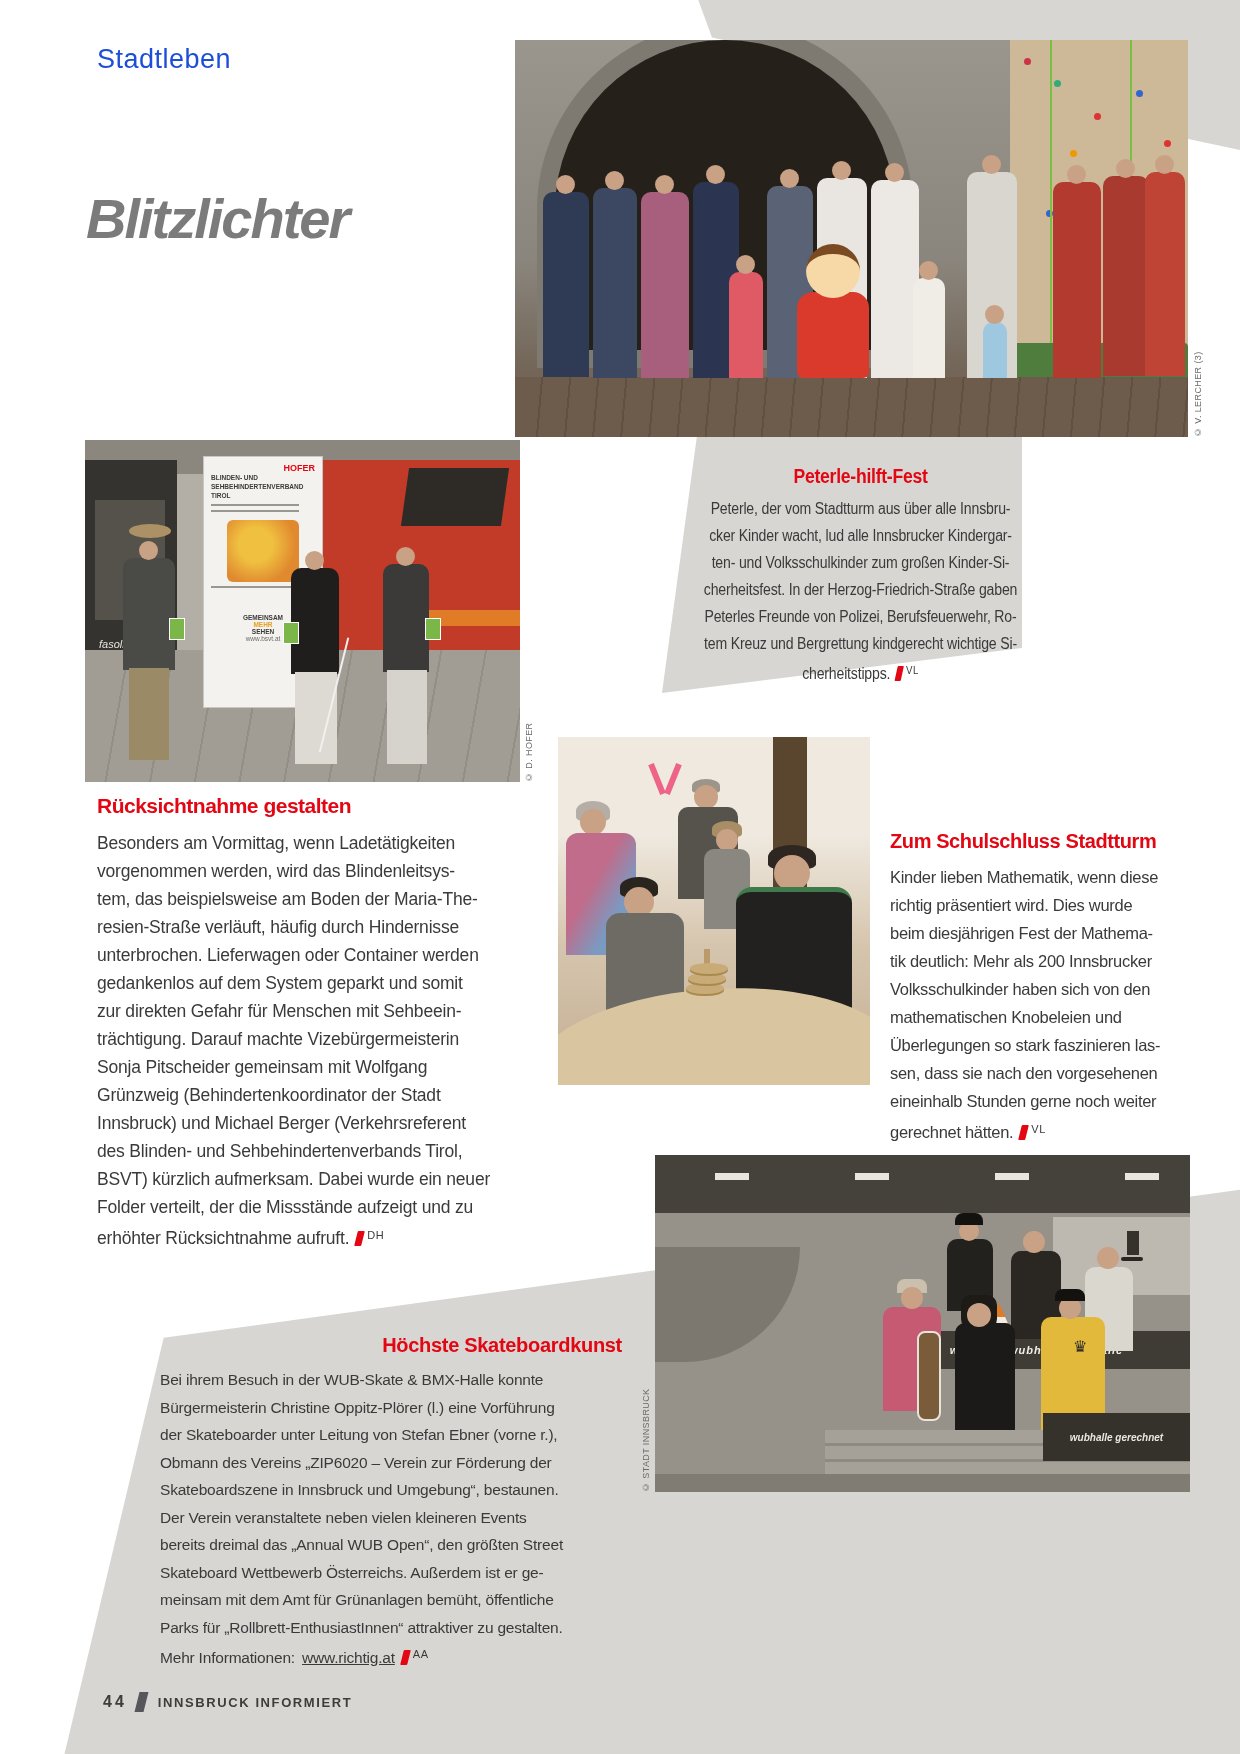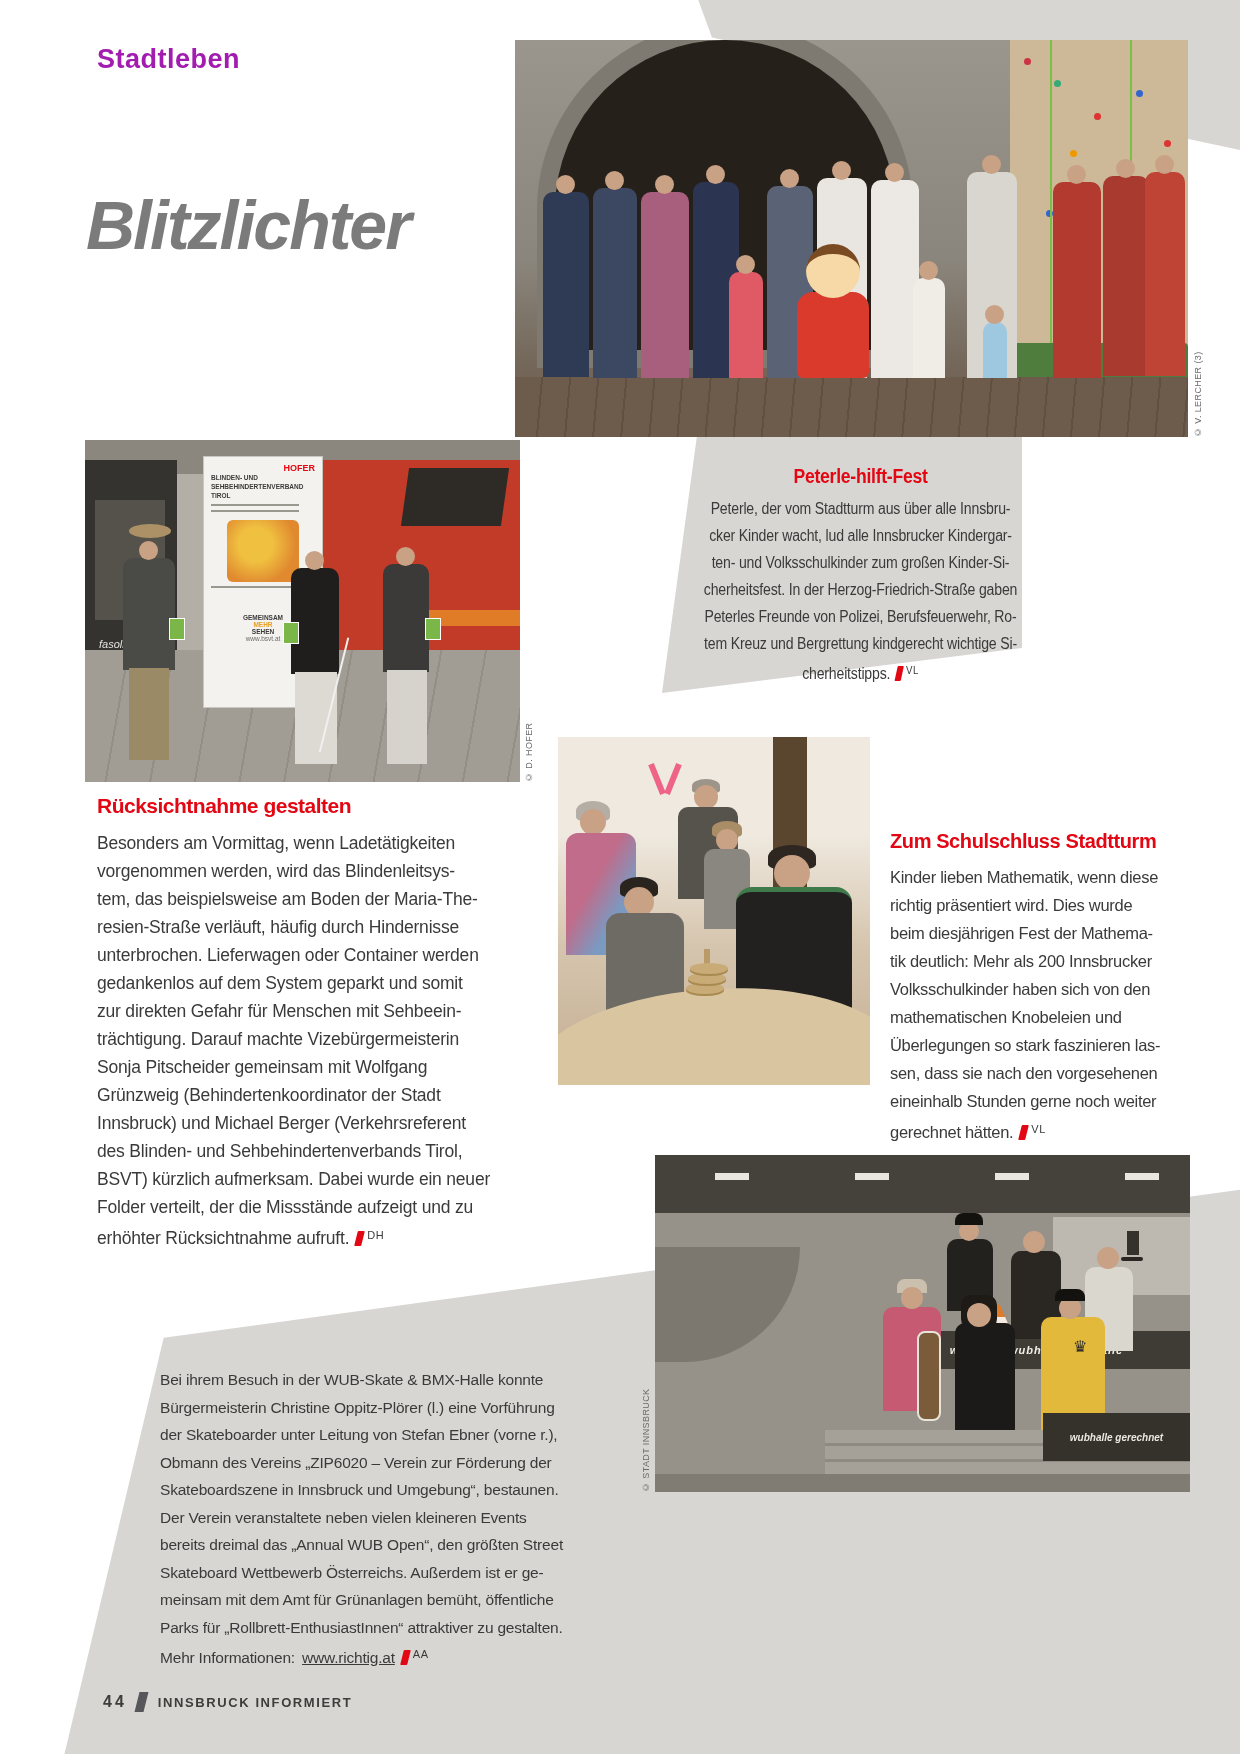--- a/index.html
+++ b/index.html
@@ -17,7 +17,7 @@
   .abs{position:absolute;}
 
   
-  .section-label{left:97px;top:44px;font-size:27px;font-weight:bold;color:#a21caf;letter-spacing:.5px;}
+  .section-label{left:97px;top:44px;font-size:27px;font-weight:normal;color:#1d4ed8;letter-spacing:.5px;}
   .page-title{left:86px;top:186px;font-size:68px;font-weight:bold;font-style:italic;
     color:var(--title-gray,#7b7b7b);letter-spacing:-2px;}
 

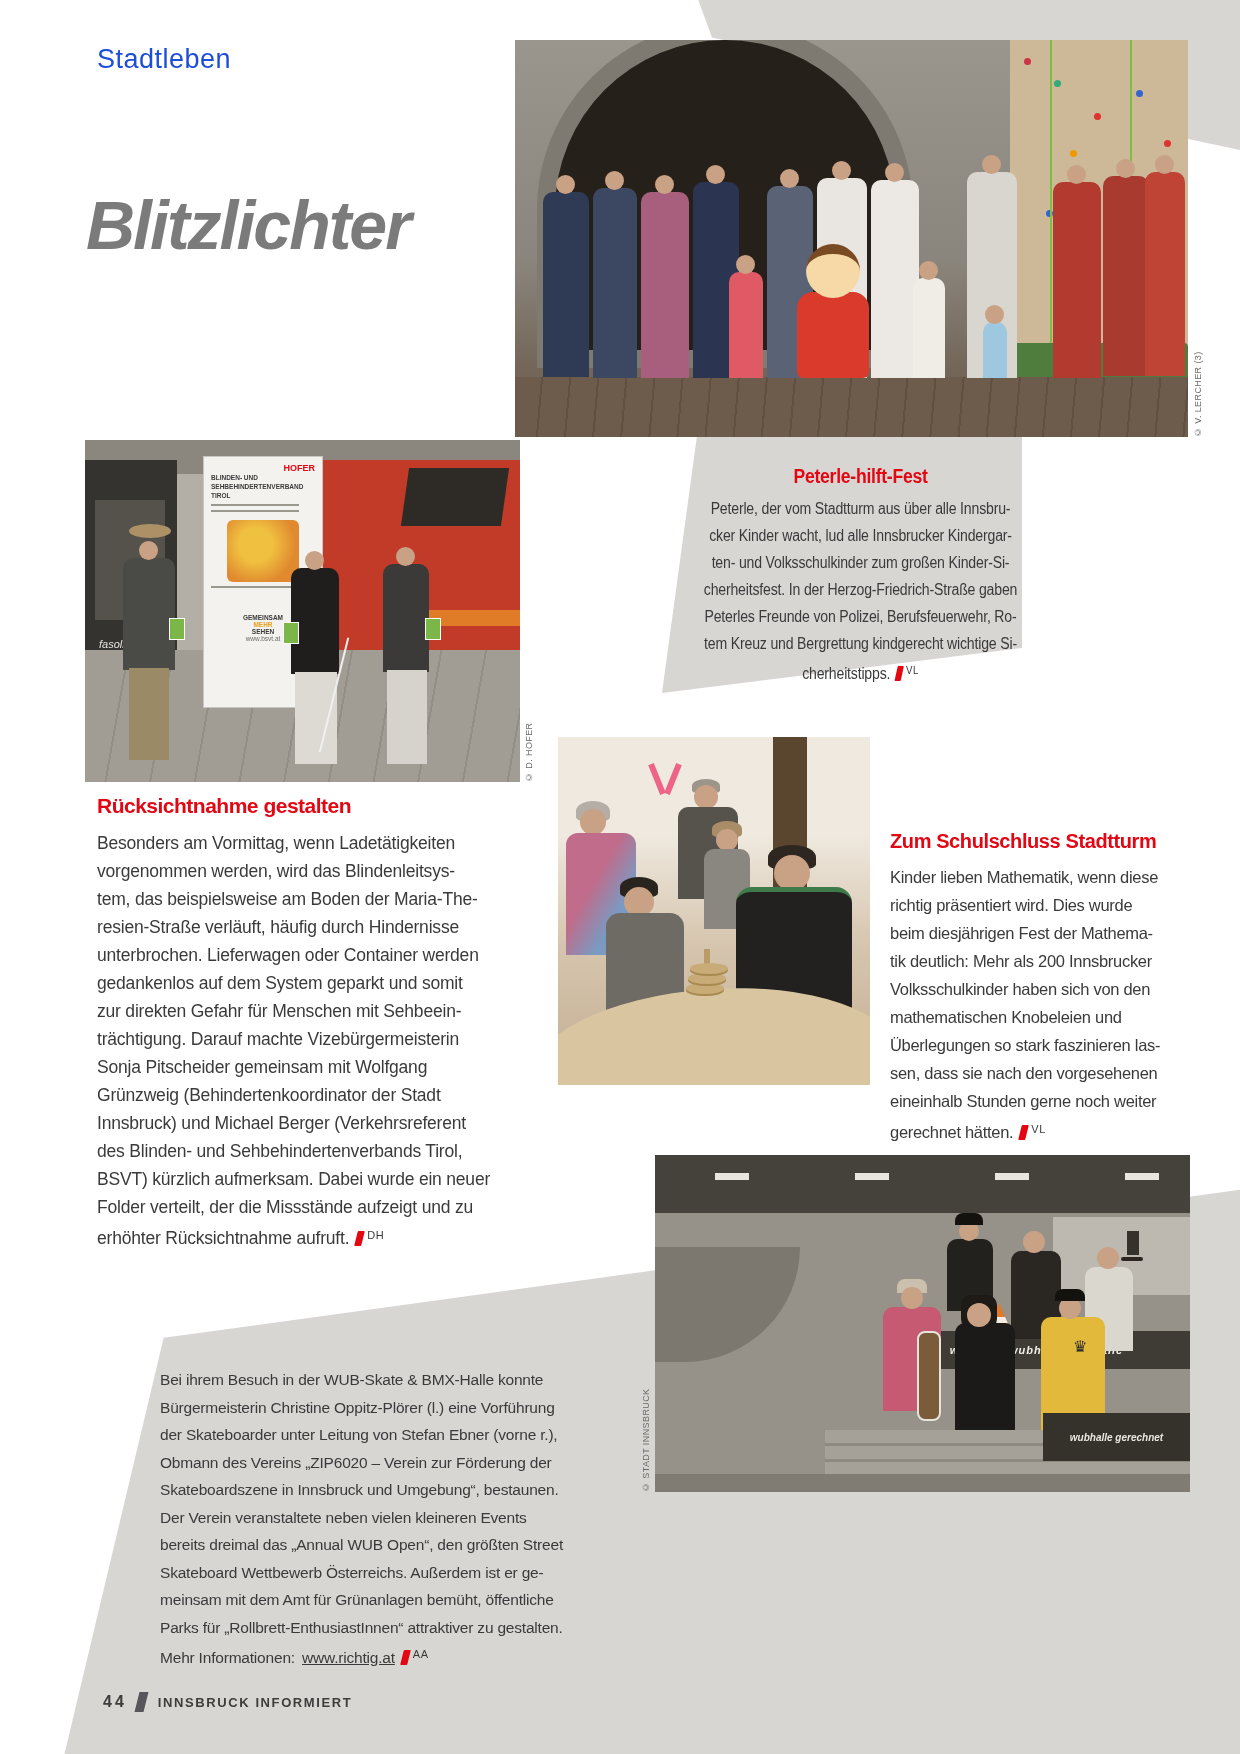--- a/index.html
+++ b/index.html
@@ -18,7 +18,7 @@
 
   
   .section-label{left:97px;top:44px;font-size:27px;font-weight:normal;color:#1d4ed8;letter-spacing:.5px;}
-  .page-title{left:86px;top:186px;font-size:68px;font-weight:bold;font-style:italic;
+  .page-title{left:86px;top:186px;font-size:56px;font-weight:bold;font-style:italic;
     color:var(--title-gray,#7b7b7b);letter-spacing:-2px;}
 
   

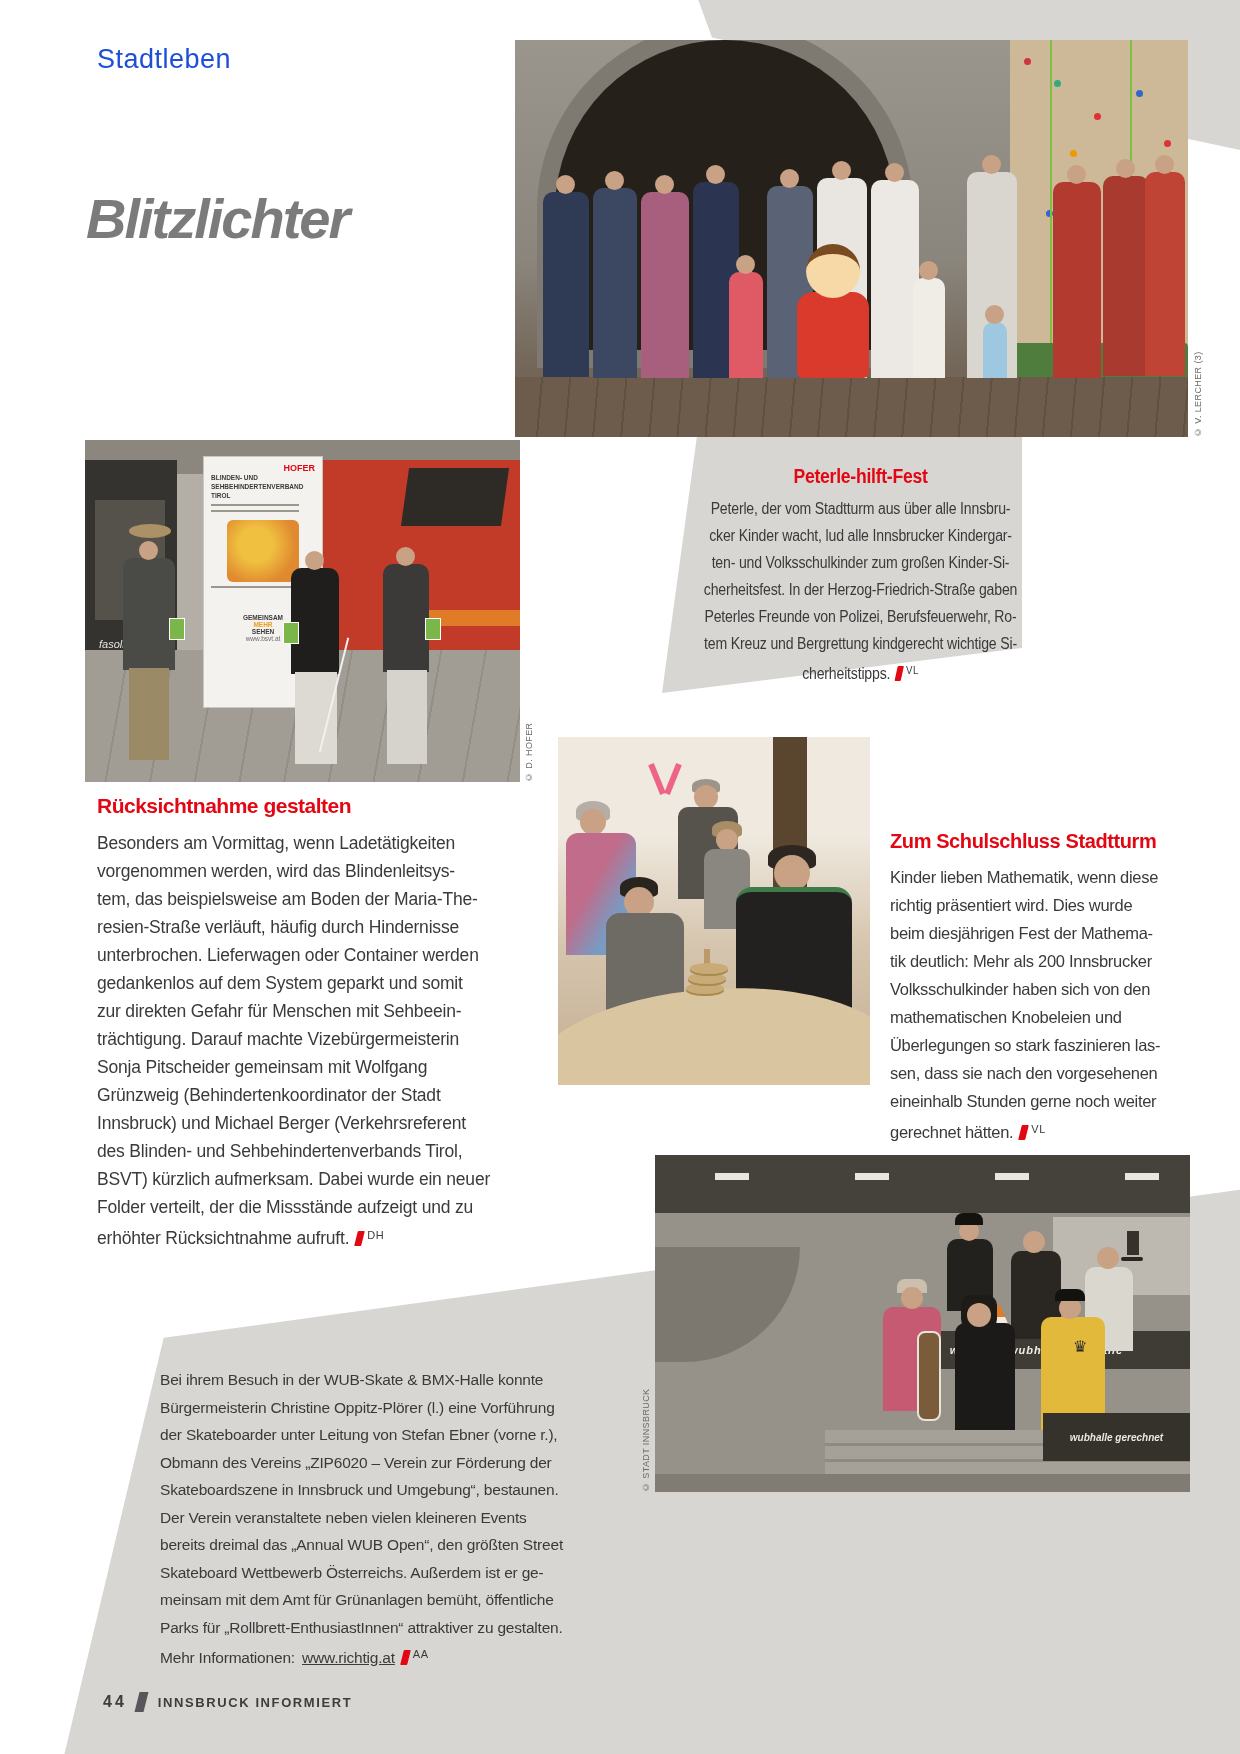--- a/index.html
+++ b/index.html
@@ -344,6 +344,7 @@
 eineinhalb Stunden gerne noch weiter
 gerechnet hätten.</span><span class="amark"></span><span class="initials">VL</span></div>
 
+  <div class="abs skate-head h-red">Höchste Skateboardkunst</div>
   <div class="abs skate-body"><span class="body-copy">Bei ihrem Besuch in der WUB-Skate &amp; BMX-Halle konnte
 Bürgermeisterin Christine Oppitz-Plörer (l.) eine Vorführung
 der Skateboarder unter Leitung von Stefan Ebner (vorne r.),

